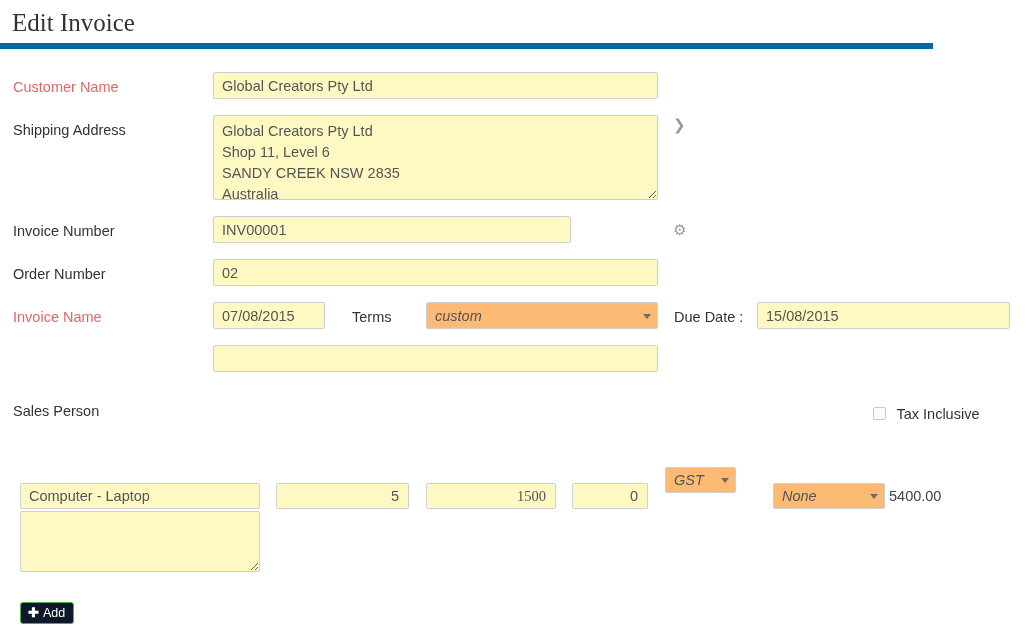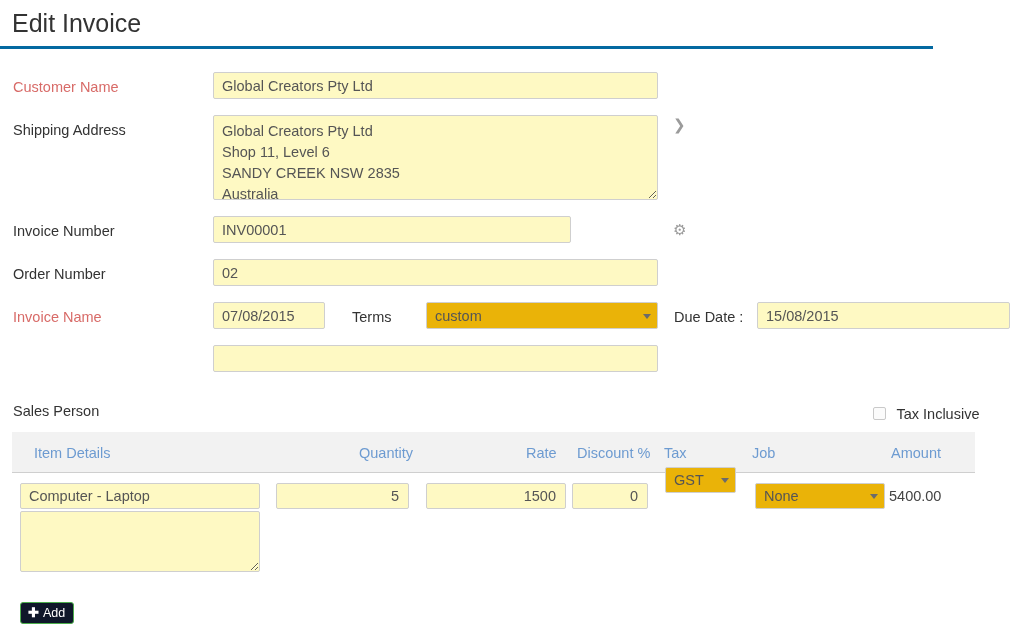--- a/index.html
+++ b/index.html
@@ -17,7 +17,8 @@
   
   .title-bar {
     position: absolute; left: 0; top: 0; width: 933px; height: 49px;
-    border-bottom: 3px solid #0369a1;
+    border-bottom: 6px solid #0369a1;
+    font-family: Liberation Serif, serif;
   }
   .page-title {
     position: absolute; left: 12px; top: 8px;

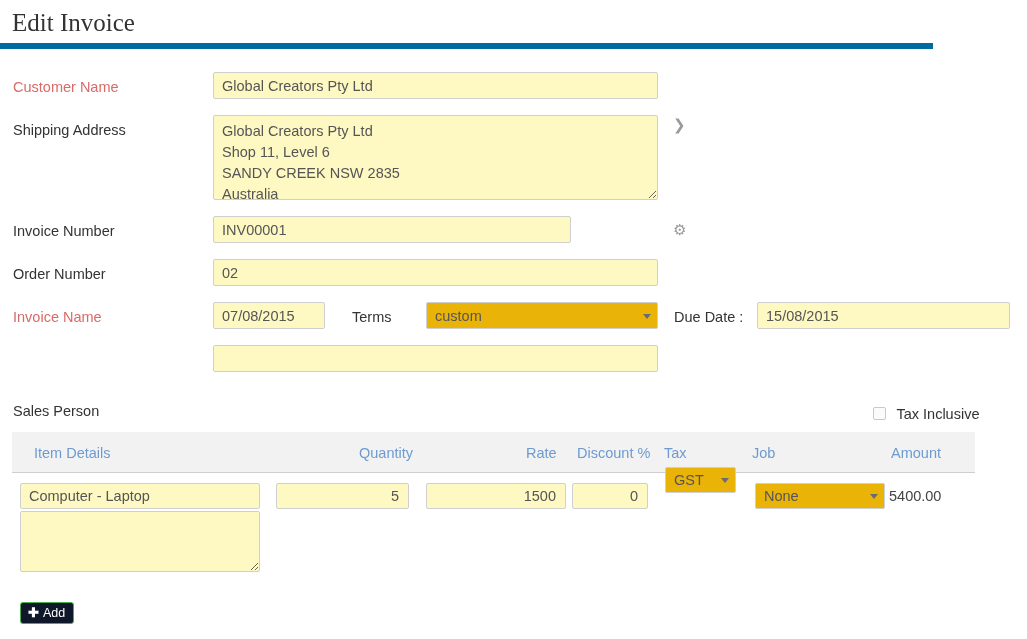--- a/index.html
+++ b/index.html
@@ -48,7 +48,7 @@
 
   select.ctl {
     -webkit-appearance: none; -moz-appearance: none; appearance: none;
-    padding-right: 20px; background: #eab308;
+    padding-right: 20px; background: #fdba74; font-style: italic;
   }
   .selwrap { position: absolute; }
   .selwrap > select { position: absolute; left: 0; top: 0; width: 100%; height: 100%; }

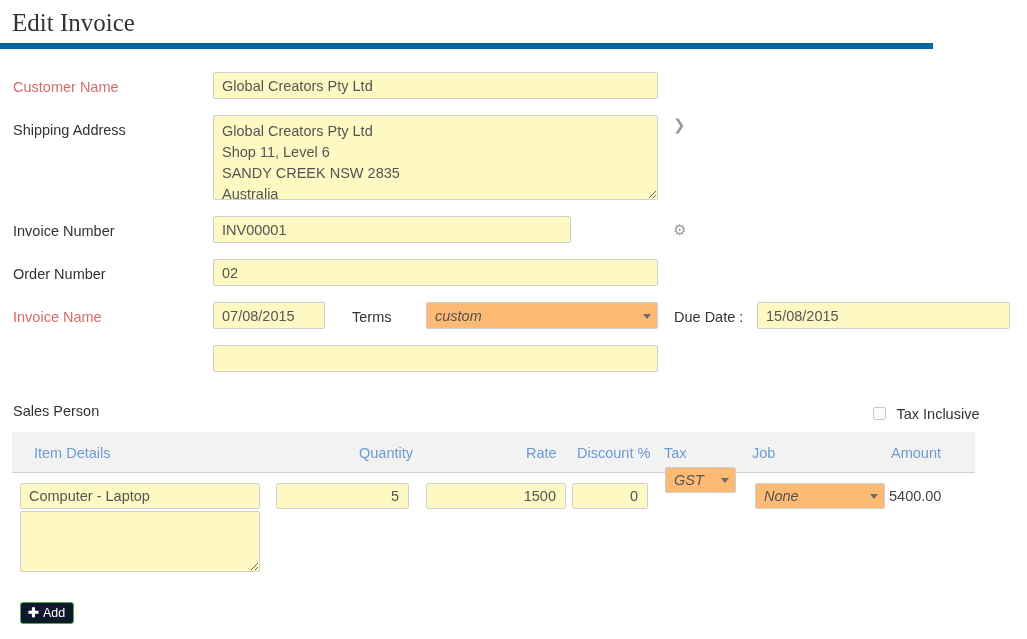--- a/index.html
+++ b/index.html
@@ -161,15 +161,6 @@
     <label for="taxinc">Tax Inclusive</label>
   </div>
 
-  <div class="items-head">
-    <div class="th" style="left:22px;">Item Details</div>
-    <div class="th" style="left:347px;">Quantity</div>
-    <div class="th" style="left:514px;">Rate</div>
-    <div class="th" style="left:565px;">Discount %</div>
-    <div class="th" style="left:652px;">Tax</div>
-    <div class="th" style="left:740px;">Job</div>
-    <div class="th" style="left:879px;">Amount</div>
-  </div>
 
   <div>
     <input class="ctl" type="text" style="left: 20px; top: 483px; width: 240px; height: 26px;" value="Computer - Laptop">

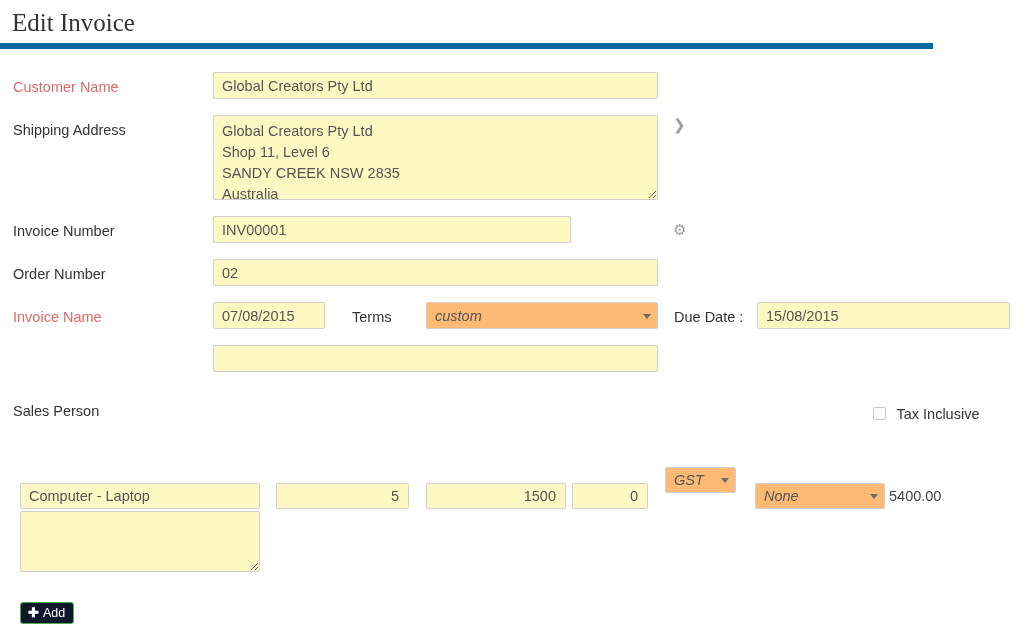--- a/index.html
+++ b/index.html
@@ -168,7 +168,7 @@
 
     <input class="ctl num" type="text" style="left: 276px; top: 483px; width: 133px; height: 26px;" value="5">
 
-    <input class="ctl num" type="text" style="left: 426px; top: 483px; width: 140px; height: 26px;" value="1500">
+    <input class="ctl num" type="text" style="left: 426px; top: 483px; width: 130px; height: 26px; font-family: Liberation Serif, serif;" value="1500">
 
     <input class="ctl num" type="text" style="left: 572px; top: 483px; width: 76px; height: 26px;" value="0">
 

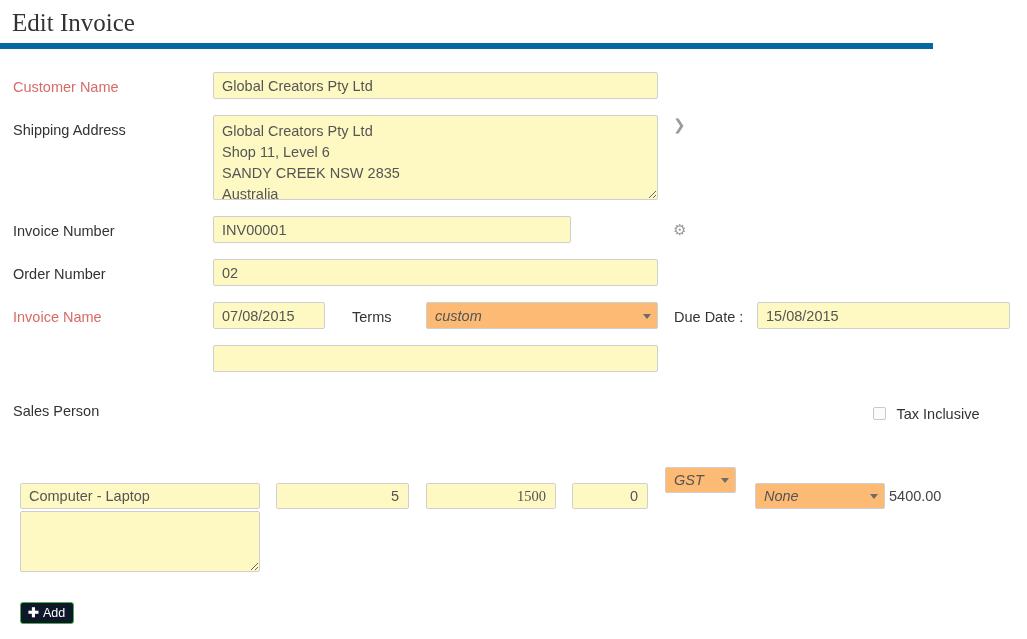--- a/index.html
+++ b/index.html
@@ -179,7 +179,7 @@
       <span class="caret"></span>
     </div>
 
-    <div class="selwrap" style="left:755px; top:483px; width:130px; height:26px;">
+    <div class="selwrap" style="left:773px; top:483px; width:112px; height:26px;">
       <select class="ctl">
         <option>None</option>
       </select>

